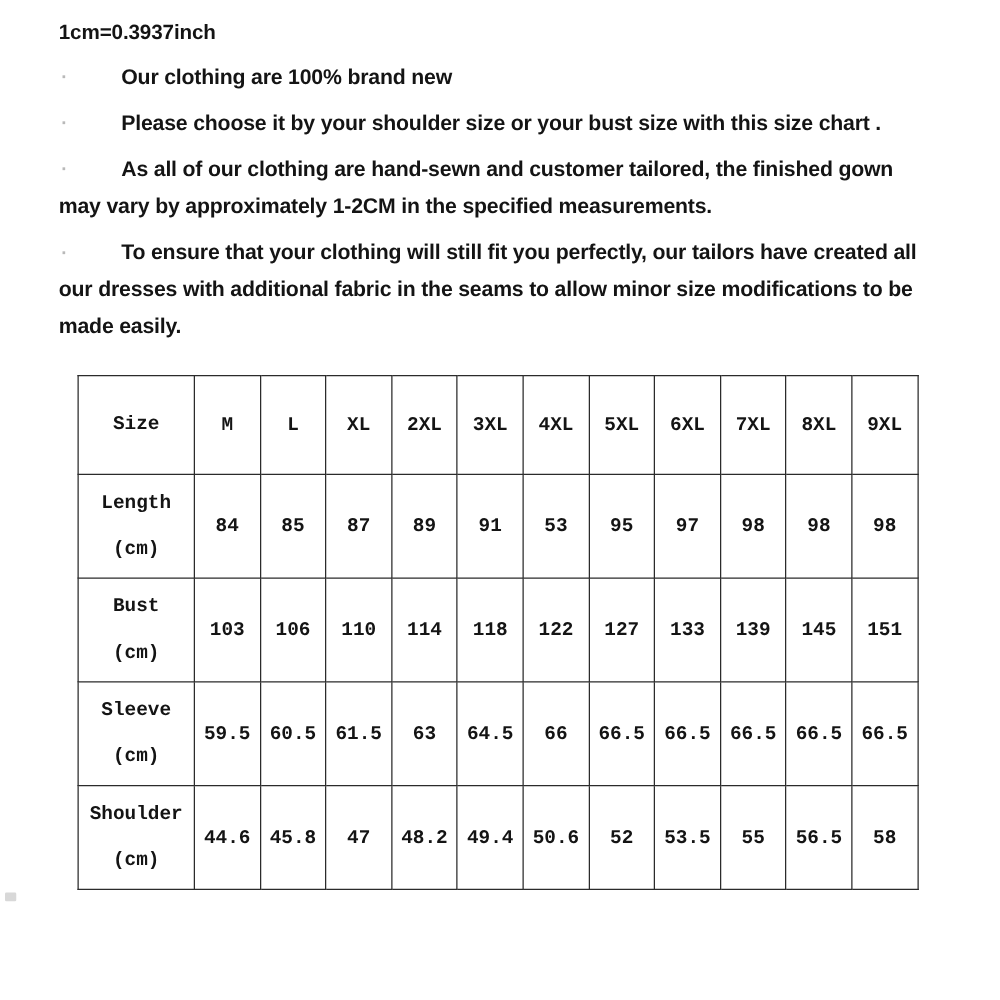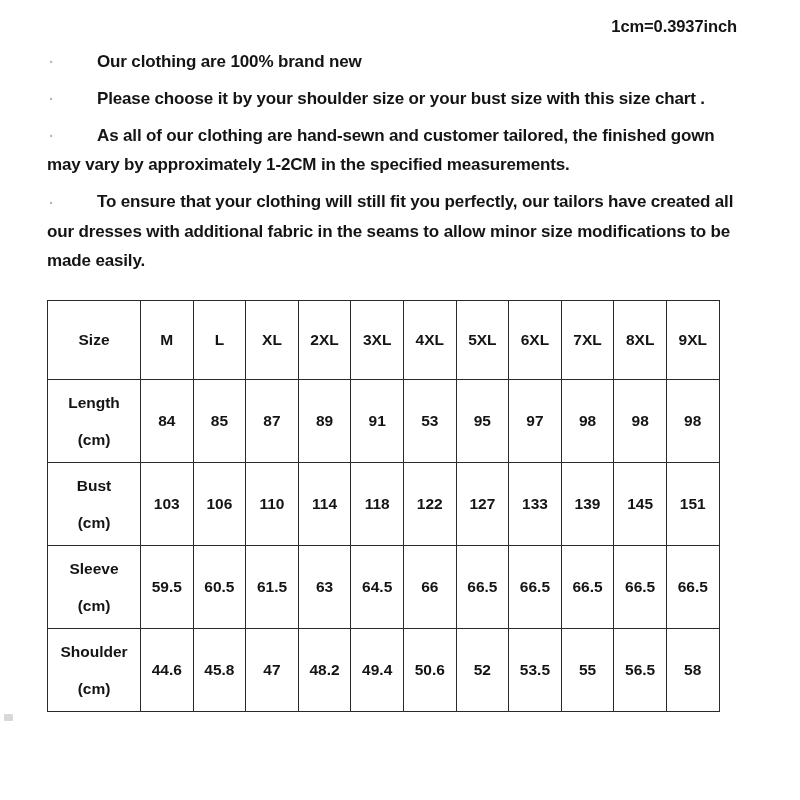--- a/index.html
+++ b/index.html
@@ -31,7 +31,6 @@
     line-height: 1.0;
     margin: 0 0 12px 0;
     color: #141414;
-    text-align: right;
   }
 
   .notice-heading {

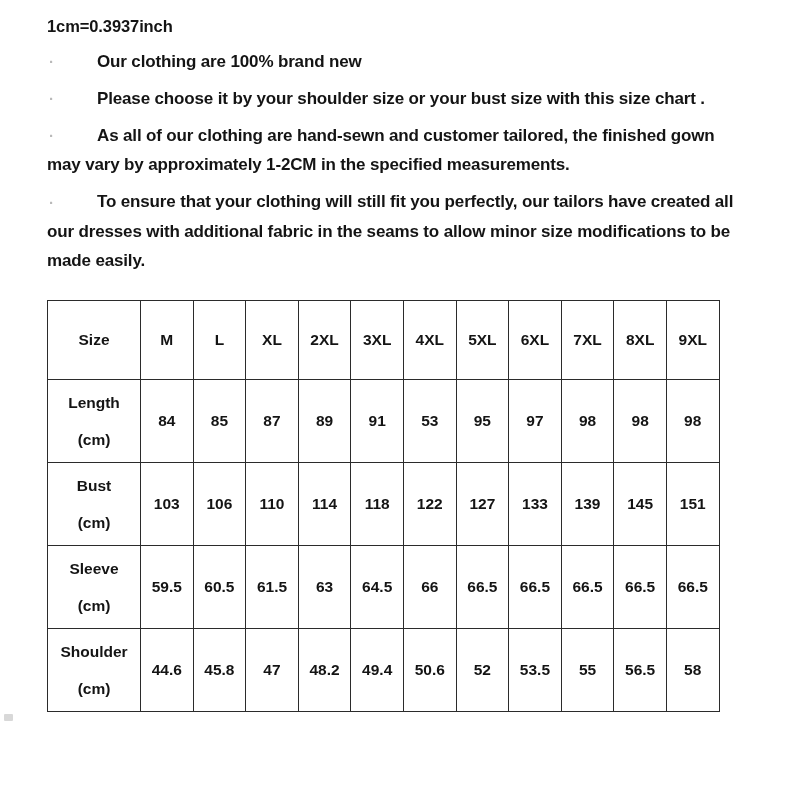--- a/index.html
+++ b/index.html
@@ -75,9 +75,10 @@
   
   #size-table-wrap {
     position: absolute;
-    left: 47px;
+    left: 62px;
     top: 300px;
     width: 712px;
+    font-family: Liberation Mono, monospace;
   }
 
   table.size-table {

